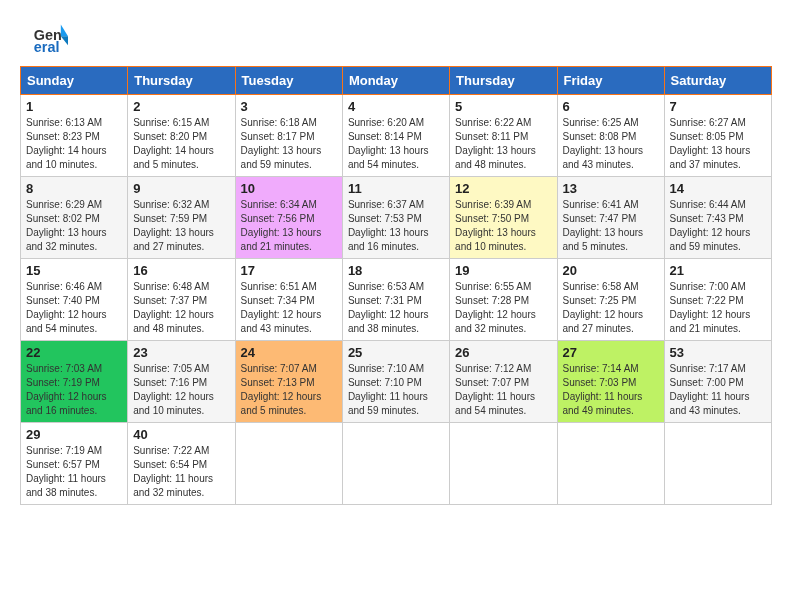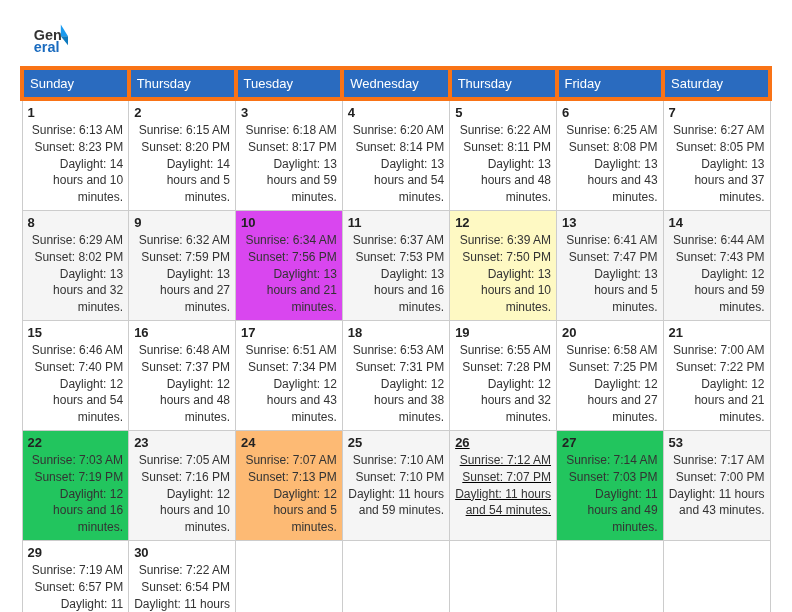--- a/index.html
+++ b/index.html
@@ -58,8 +58,8 @@
       text-align: left;
       padding: 6px 6px;
       font-size: 13px;
-      font-weight: normal;
-      border: 4px solid #f97316;
+      font-weight: bold;
+      border: 1px solid #f97316;
     }
     .calendar td {
       border: 1px solid #ccc;

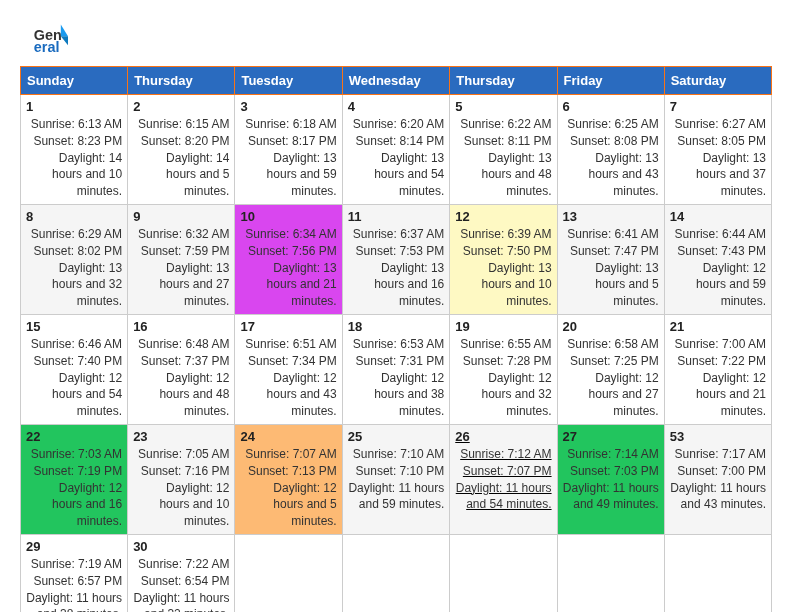--- a/index.html
+++ b/index.html
@@ -119,7 +119,7 @@
     <th>Sunday</th>
         <th>Thursday</th>
         <th>Tuesday</th>
-        <th>Wednesday</th>
+        <th>Monday</th>
         <th>Thursday</th>
         <th>Friday</th>
         <th>Saturday</th>

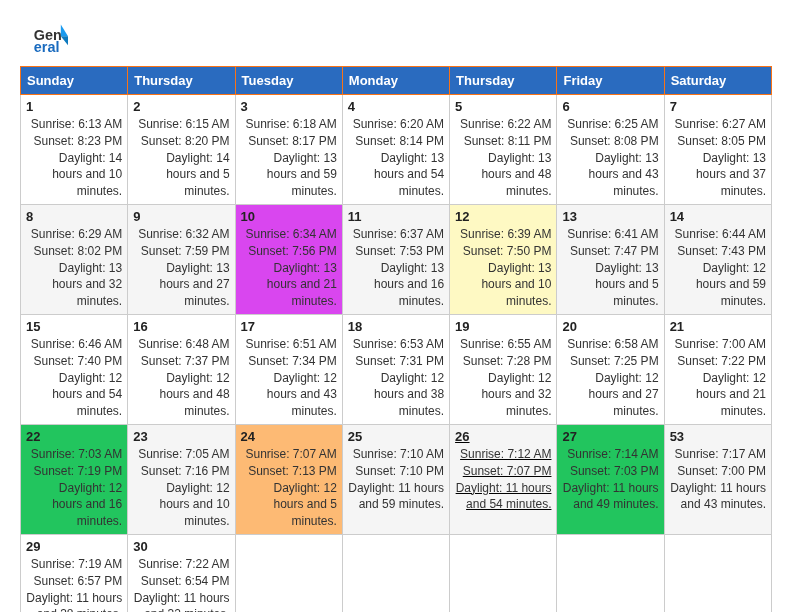--- a/index.html
+++ b/index.html
@@ -80,10 +80,9 @@
       margin-bottom: 2px;
     }
     .day-info {
-      font-size: 12px;
+      font-size: 10px;
       color: #333;
       line-height: 1.4;
-      text-align: right;
     }
     .empty-cell {
       background: #f9f9f9;

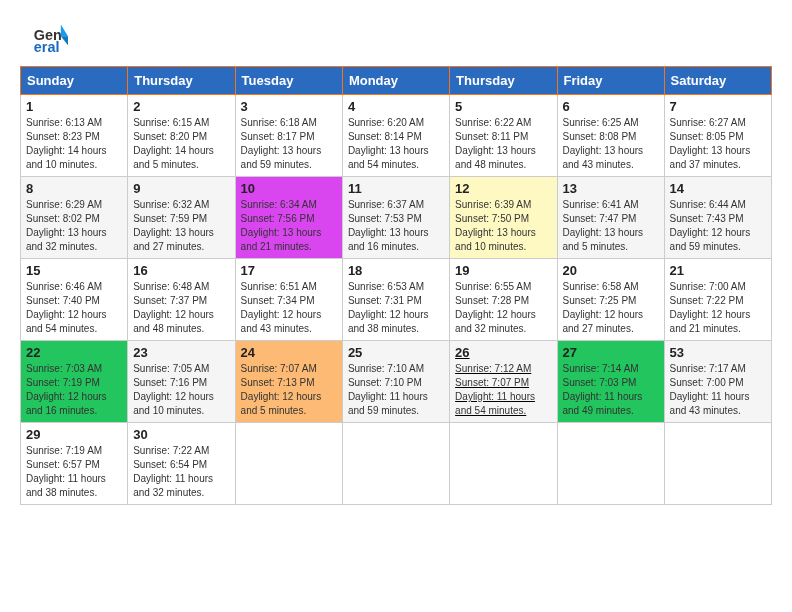--- a/index.html
+++ b/index.html
@@ -164,7 +164,7 @@
           <span class="day-number">9</span>
           <div class="day-info">Sunrise: 6:32 AM<br>Sunset: 7:59 PM<br>Daylight: 13 hours and 27 minutes.</div>
         </td>
-        <td style="background: #d946ef;">
+        <td style="background: #f0abfc;">
           <span class="day-number">10</span>
           <div class="day-info">Sunrise: 6:34 AM<br>Sunset: 7:56 PM<br>Daylight: 13 hours and 21 minutes.</div>
         </td>

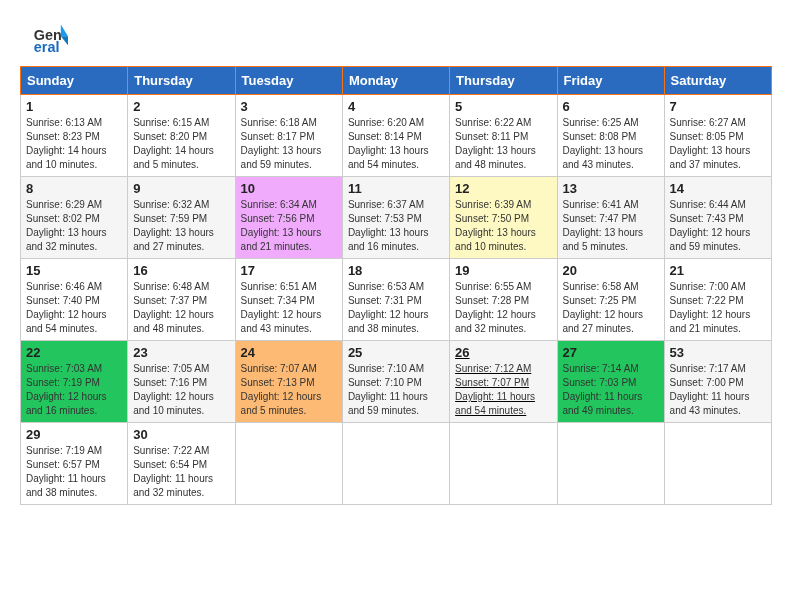--- a/index.html
+++ b/index.html
@@ -232,7 +232,7 @@
           <span class="day-number">25</span>
           <div class="day-info">Sunrise: 7:10 AM<br>Sunset: 7:10 PM<br>Daylight: 11 hours and 59 minutes.</div>
         </td>
-        <td style="background: rgb(245, 245, 245); text-decoration: underline;">
+        <td style="background: rgb(245, 245, 245);">
           <span class="day-number">26</span>
           <div class="day-info">Sunrise: 7:12 AM<br>Sunset: 7:07 PM<br>Daylight: 11 hours and 54 minutes.</div>
         </td>

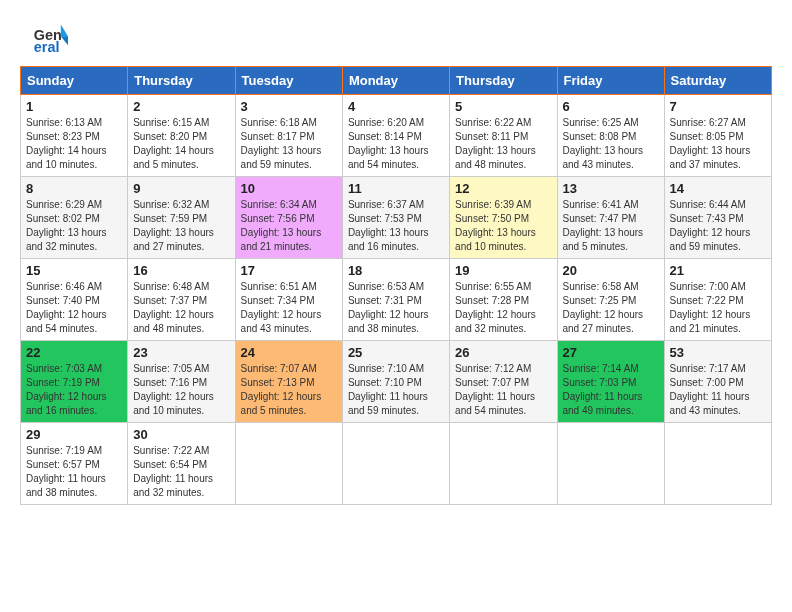--- a/index.html
+++ b/index.html
@@ -236,7 +236,7 @@
           <span class="day-number">26</span>
           <div class="day-info">Sunrise: 7:12 AM<br>Sunset: 7:07 PM<br>Daylight: 11 hours and 54 minutes.</div>
         </td>
-        <td style="background: #22c55e;">
+        <td style="background: #bef264;">
           <span class="day-number">27</span>
           <div class="day-info">Sunrise: 7:14 AM<br>Sunset: 7:03 PM<br>Daylight: 11 hours and 49 minutes.</div>
         </td>

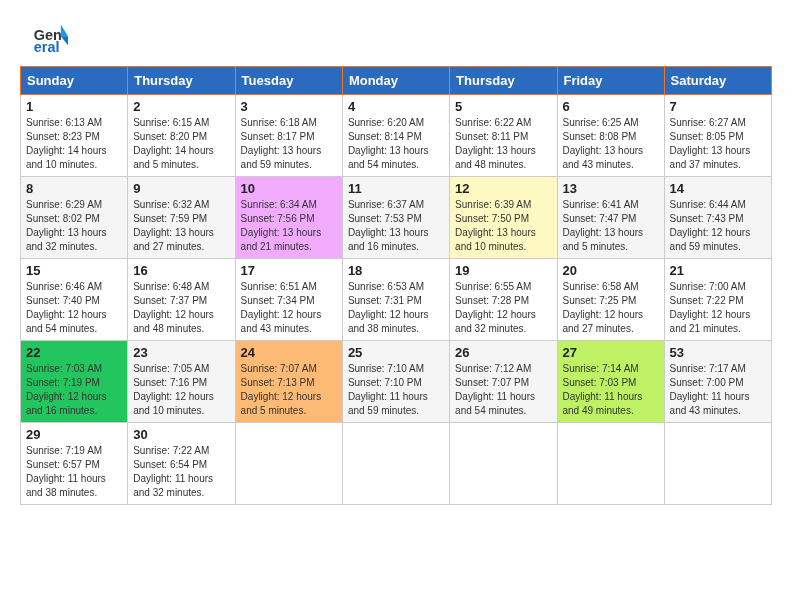--- a/index.html
+++ b/index.html
@@ -251,7 +251,7 @@
           <div class="day-info">Sunrise: 7:19 AM<br>Sunset: 6:57 PM<br>Daylight: 11 hours and 38 minutes.</div>
         </td>
         <td>
-          <span class="day-number">30</span>
+          <span class="day-number">40</span>
           <div class="day-info">Sunrise: 7:22 AM<br>Sunset: 6:54 PM<br>Daylight: 11 hours and 32 minutes.</div>
         </td>
         <td class="empty-cell"></td>

